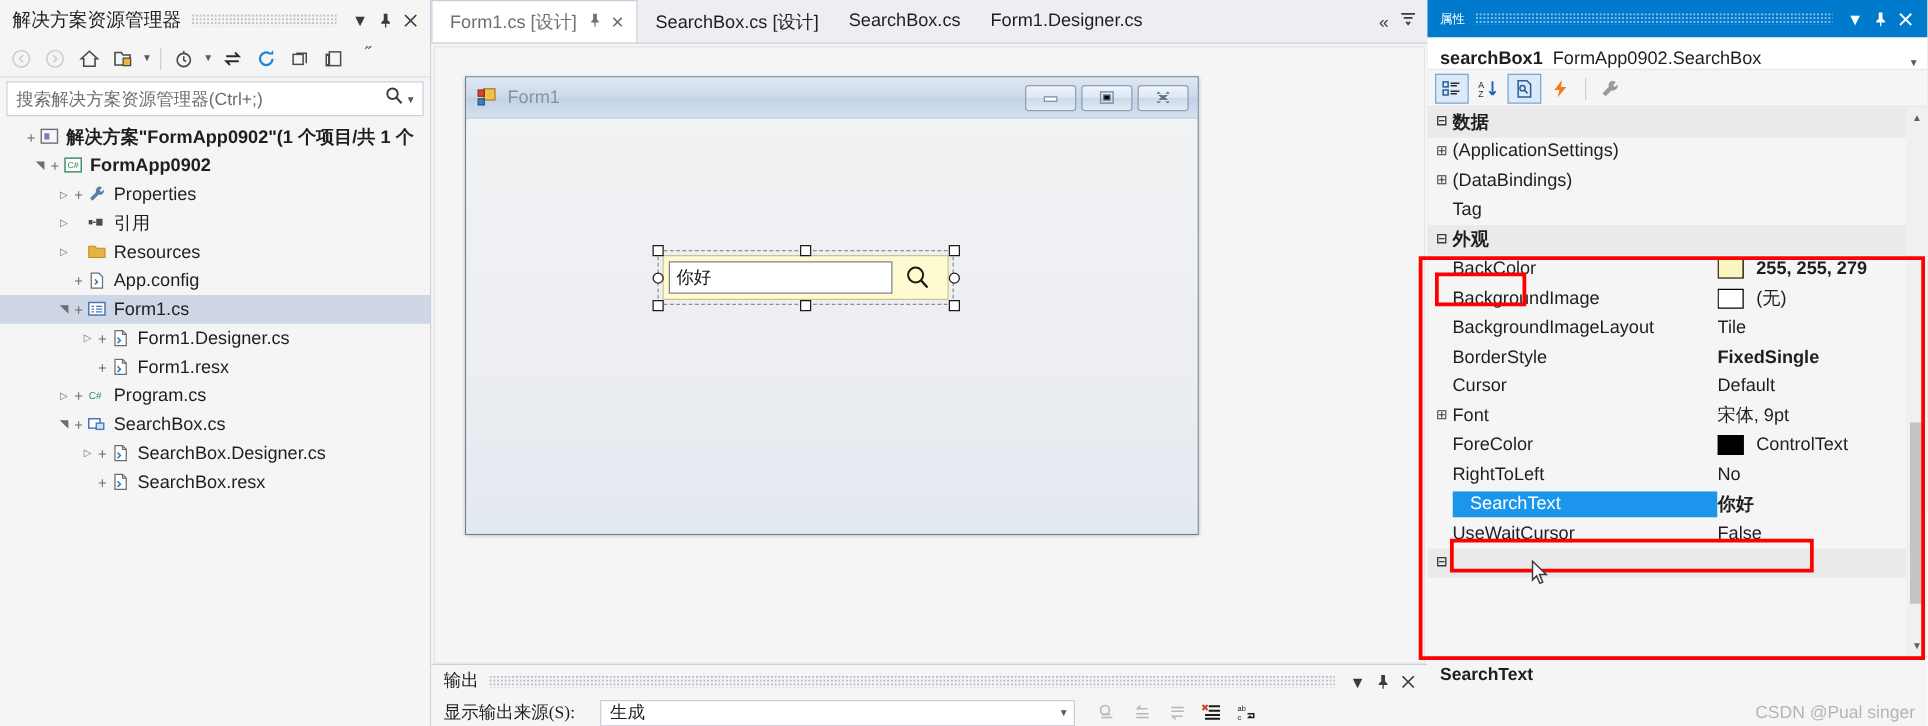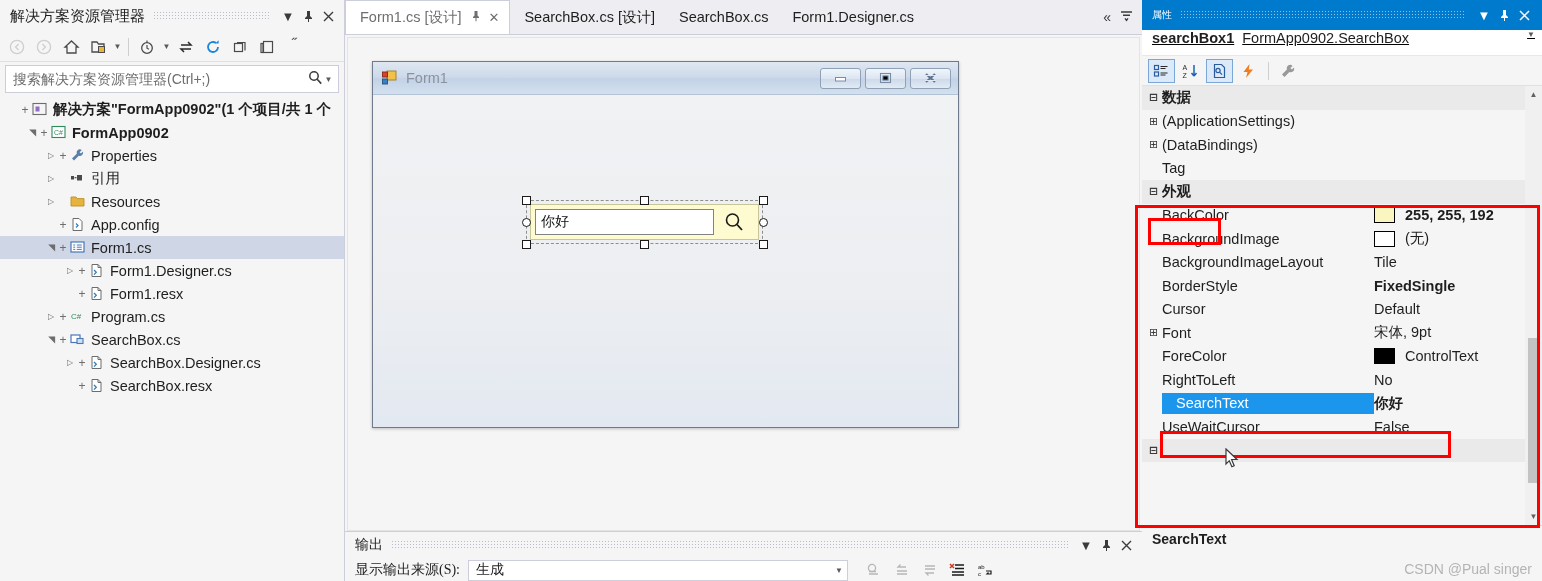--- a/index.html
+++ b/index.html
@@ -145,8 +145,8 @@
     justify-content: center; color: #fff; font-size: 13px; }
 
   #props-objectline { height: 26px; background: #fff; display: flex;
-    align-items: flex-start; padding: 0 7px 0 10px; flex: none;
-    border-bottom: 1px solid #e8e8e8; text-decoration: underline; }
+    align-items: flex-end; padding: 0 7px 0 10px; flex: none;
+    border-bottom: 1px solid #e8e8e8; }
   #props-obj-name { font-size: 14.5px; font-weight: bold; color: #1e1e1e; }
   #props-obj-type { font-size: 14.5px; color: #1e1e1e; margin-left: 8px; }
 

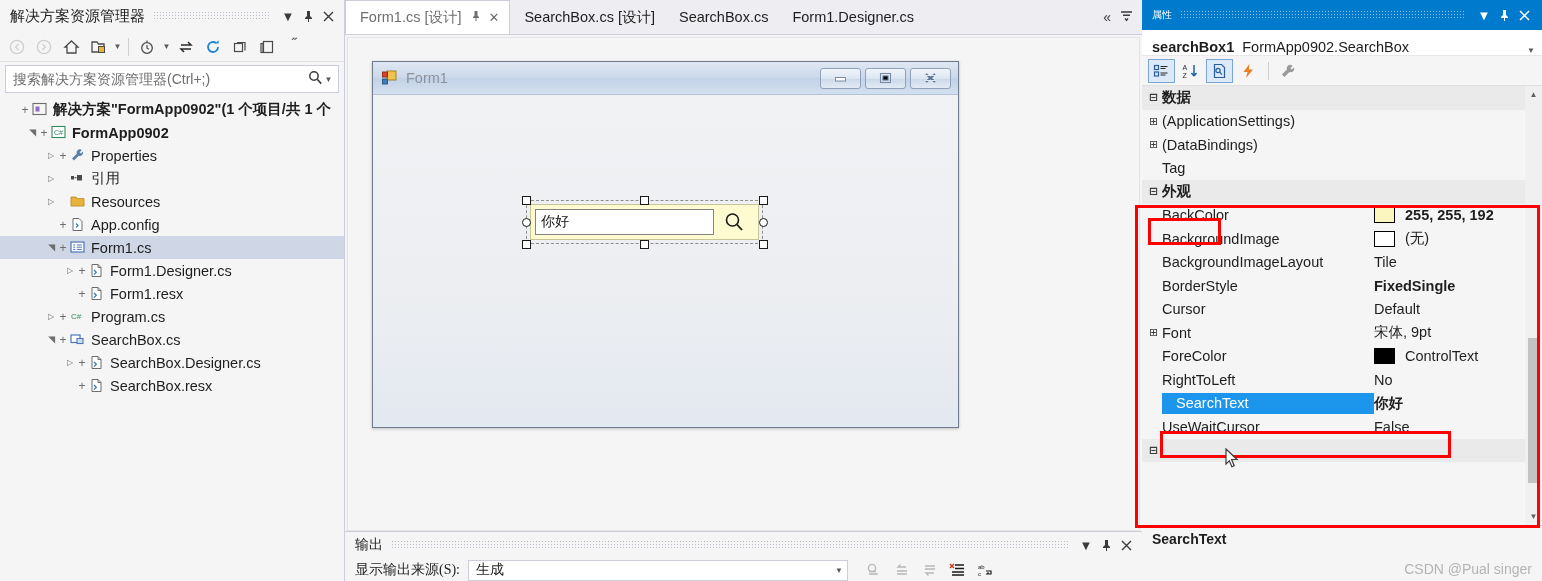--- a/index.html
+++ b/index.html
@@ -685,7 +685,7 @@
             <span class="p-name">BackColor</span>
             <span class="p-val b">
               <span class="swatch" style="background: rgb(251, 245, 192);"></span>
-              <span>255, 255, 192</span>
+              <span>255, 255, 279</span>
             </span>
           </div>
           <div class="prow">

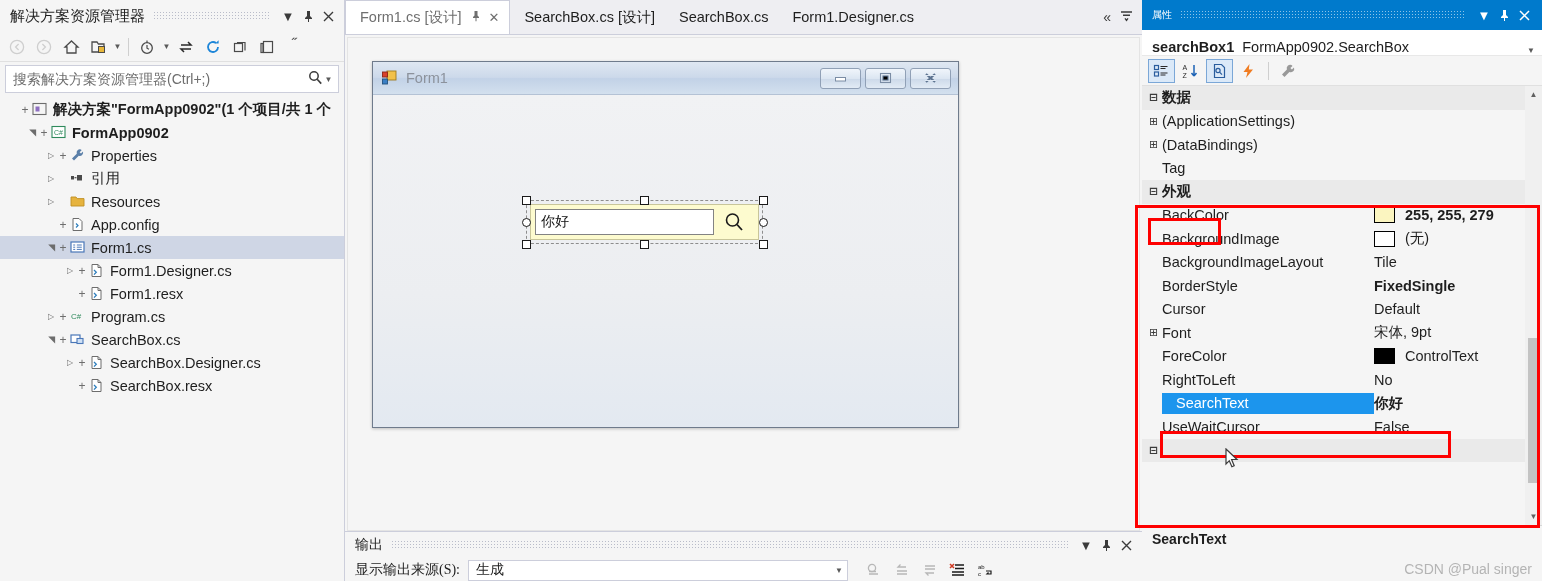--- a/index.html
+++ b/index.html
@@ -123,7 +123,7 @@
     padding: 0 6px 0 10px; }
   #output-toolbar { height: 24px; display: flex; align-items: center; padding-left: 10px; }
   .out-label { font-size: 14px; color: #1e1e1e; white-space: nowrap; font-family: Liberation Serif, serif; }
-  #output-source-select { width: 380px; height: 21px; margin-left: 8px;
+  #output-source-select { width: 380px; height: 21px; margin-left: 20px;
     background: #fff; border: 1px solid #cccedb; display: flex;
     align-items: center; padding: 0 4px 0 7px; font-size: 14px; color: #1e1e1e; }
   .sel-caret { margin-left: auto; font-size: 8px; color: #5a5a5a; }

